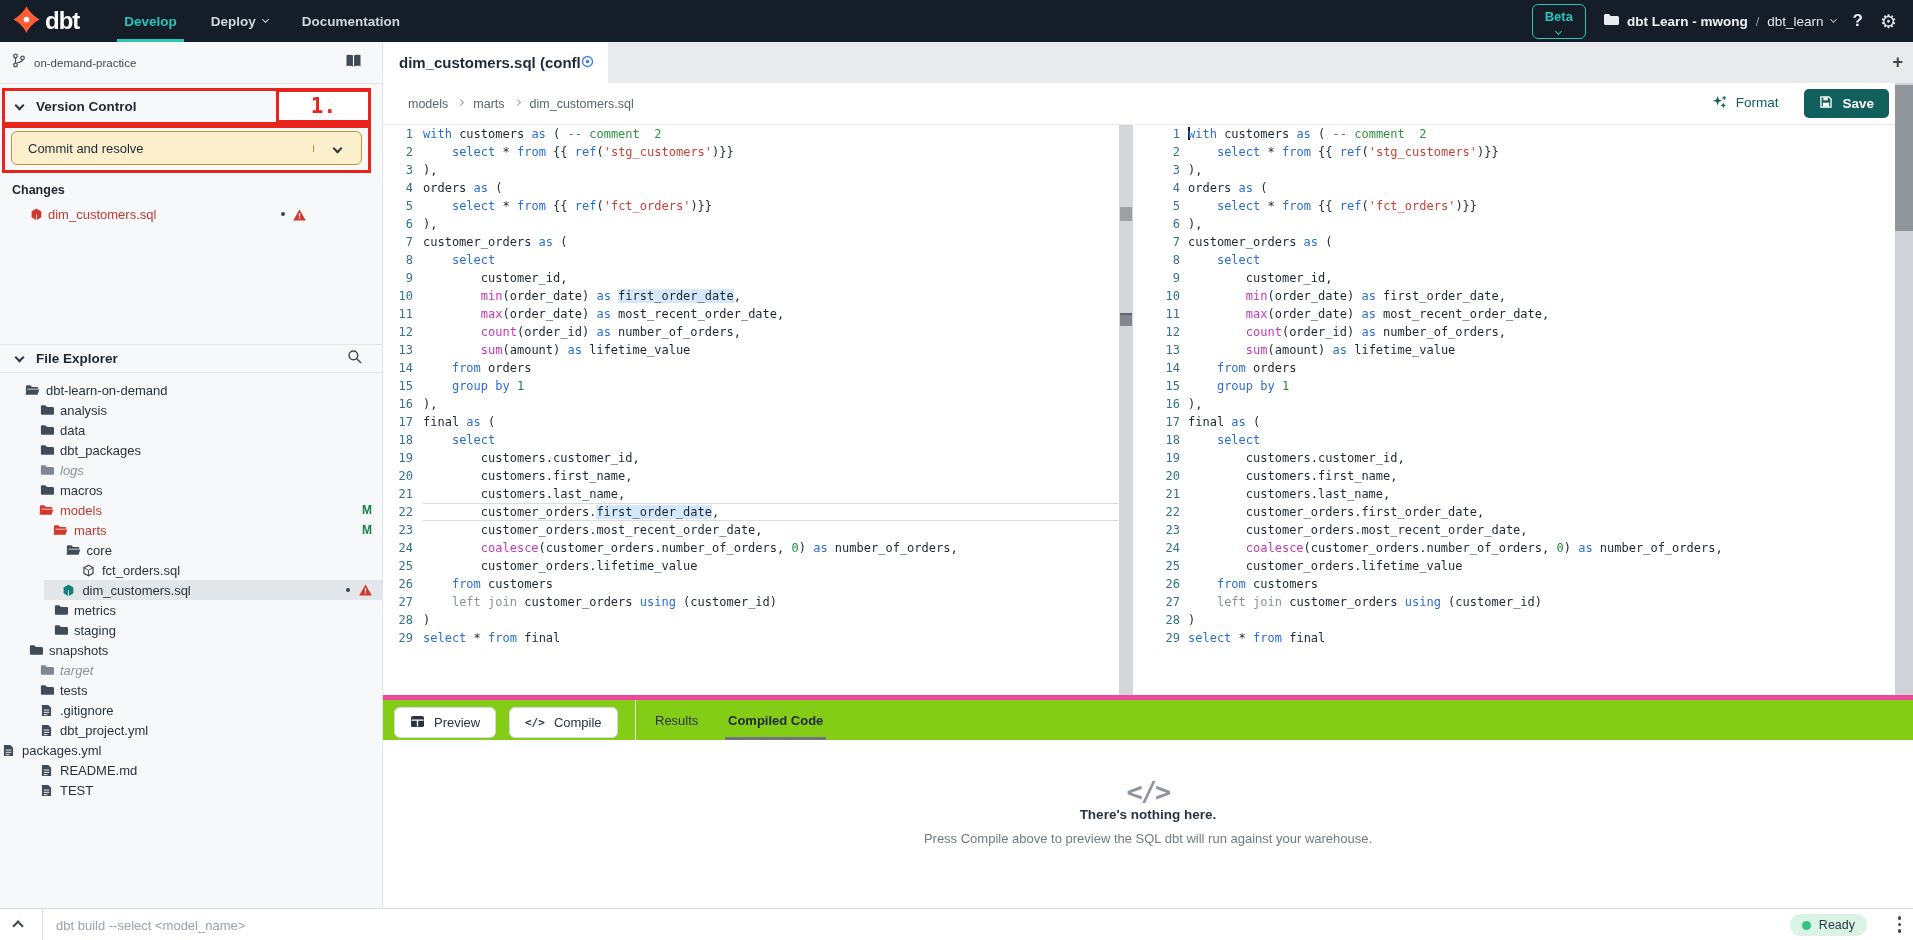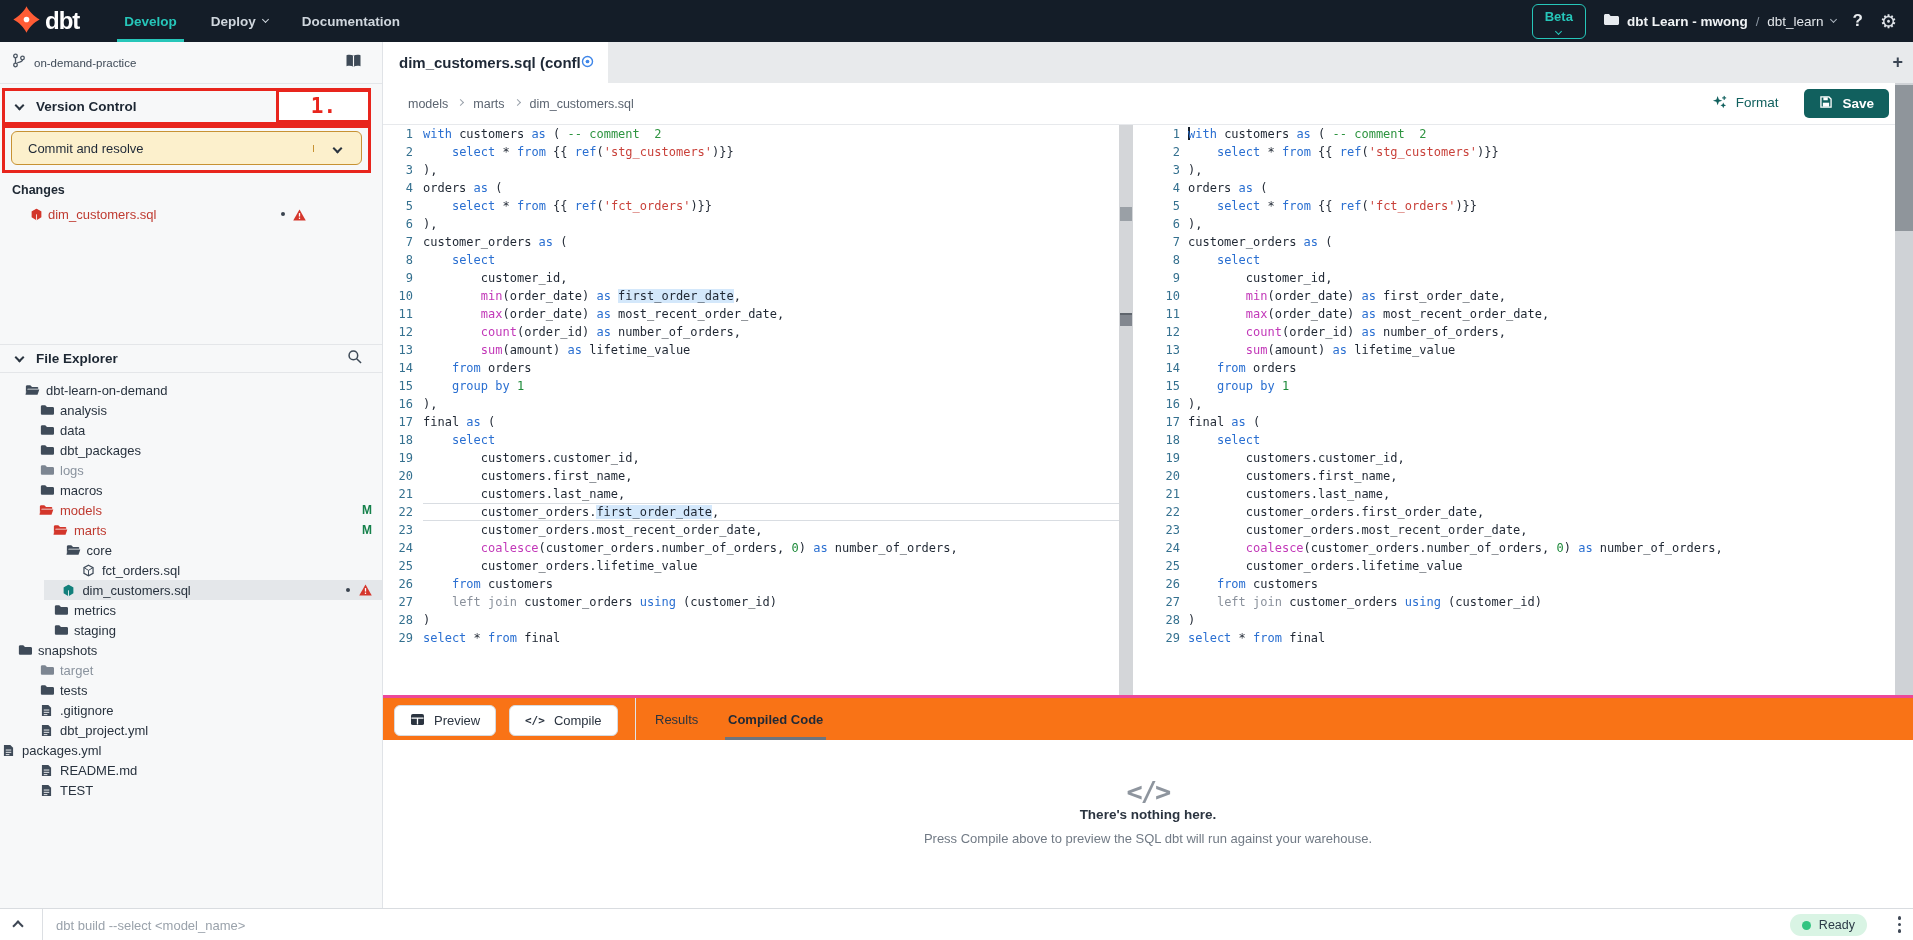--- a/index.html
+++ b/index.html
@@ -56,7 +56,7 @@
   #file-tree { position:absolute; left:0; top:338px; width:100%; }
   .tree-row { position:relative; height:20px; display:flex; align-items:center; font-size:13px; color:#28323e; cursor:pointer; }
   .tree-row .t-icon { display:inline-flex; width:17px; justify-content:center; margin-right:5px; flex:none; }
-  .tree-row.muted { color:#8a939e; }
+  .tree-row.muted { color:#8a939e; font-style:italic; }
   .tree-row.red { color:var(--file-red); }
   .tree-row.sel { background:linear-gradient(to right, rgba(0,0,0,0) 44px, var(--selected-row) 44px); }
   .tree-row .badge { position:absolute; right:10px; font-size:12px; font-weight:bold; color:var(--badge-green); }

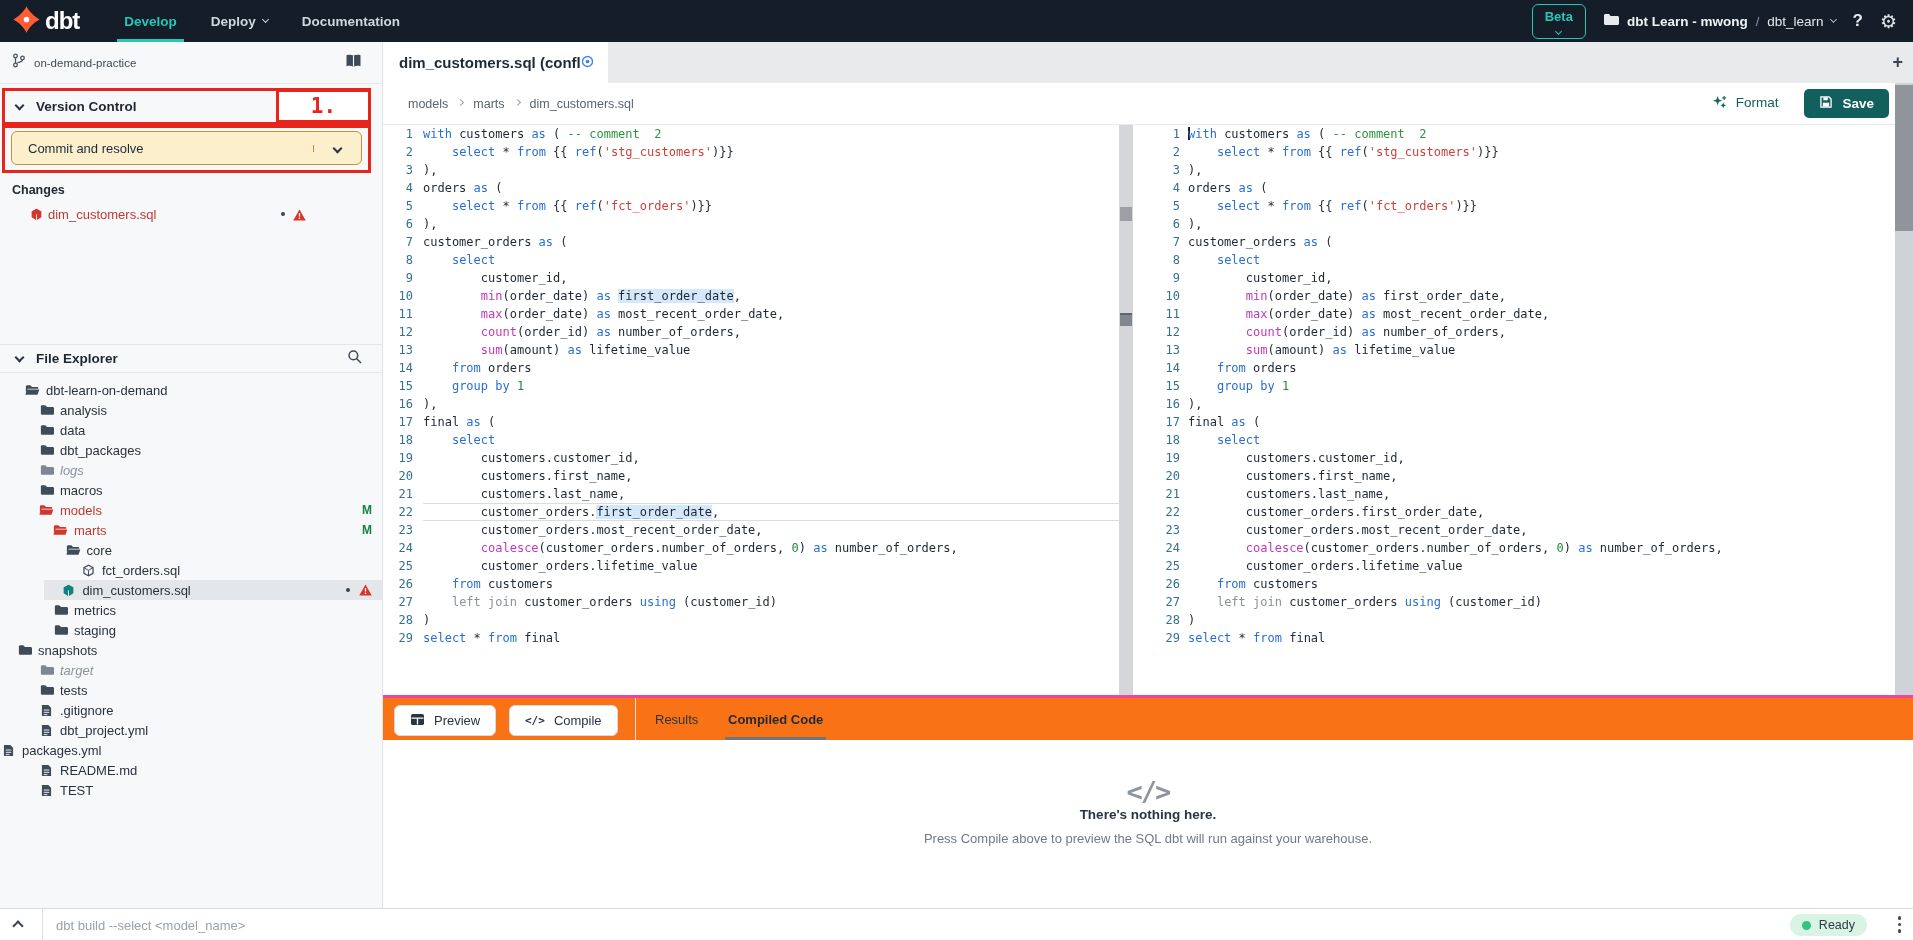--- a/index.html
+++ b/index.html
@@ -346,7 +346,7 @@
           </span>
           <span>staging</span>
         </div>
-        <div class="tree-row" style="padding-left: 16px; text-align: right;">
+        <div class="tree-row" style="padding-left: 27px; text-align: right;">
           <span class="t-icon">
             <svg width="14" height="12" viewBox="0 0 16 13">
               <path d="M1 2.5C1 1.7 1.7 1 2.5 1H6l2 2h6.5c.8 0 1.5.7 1.5 1.5v6c0 .8-.7 1.5-1.5 1.5h-12C1.7 12 1 11.3 1 10.5z" fill="#3f4b59"></path>

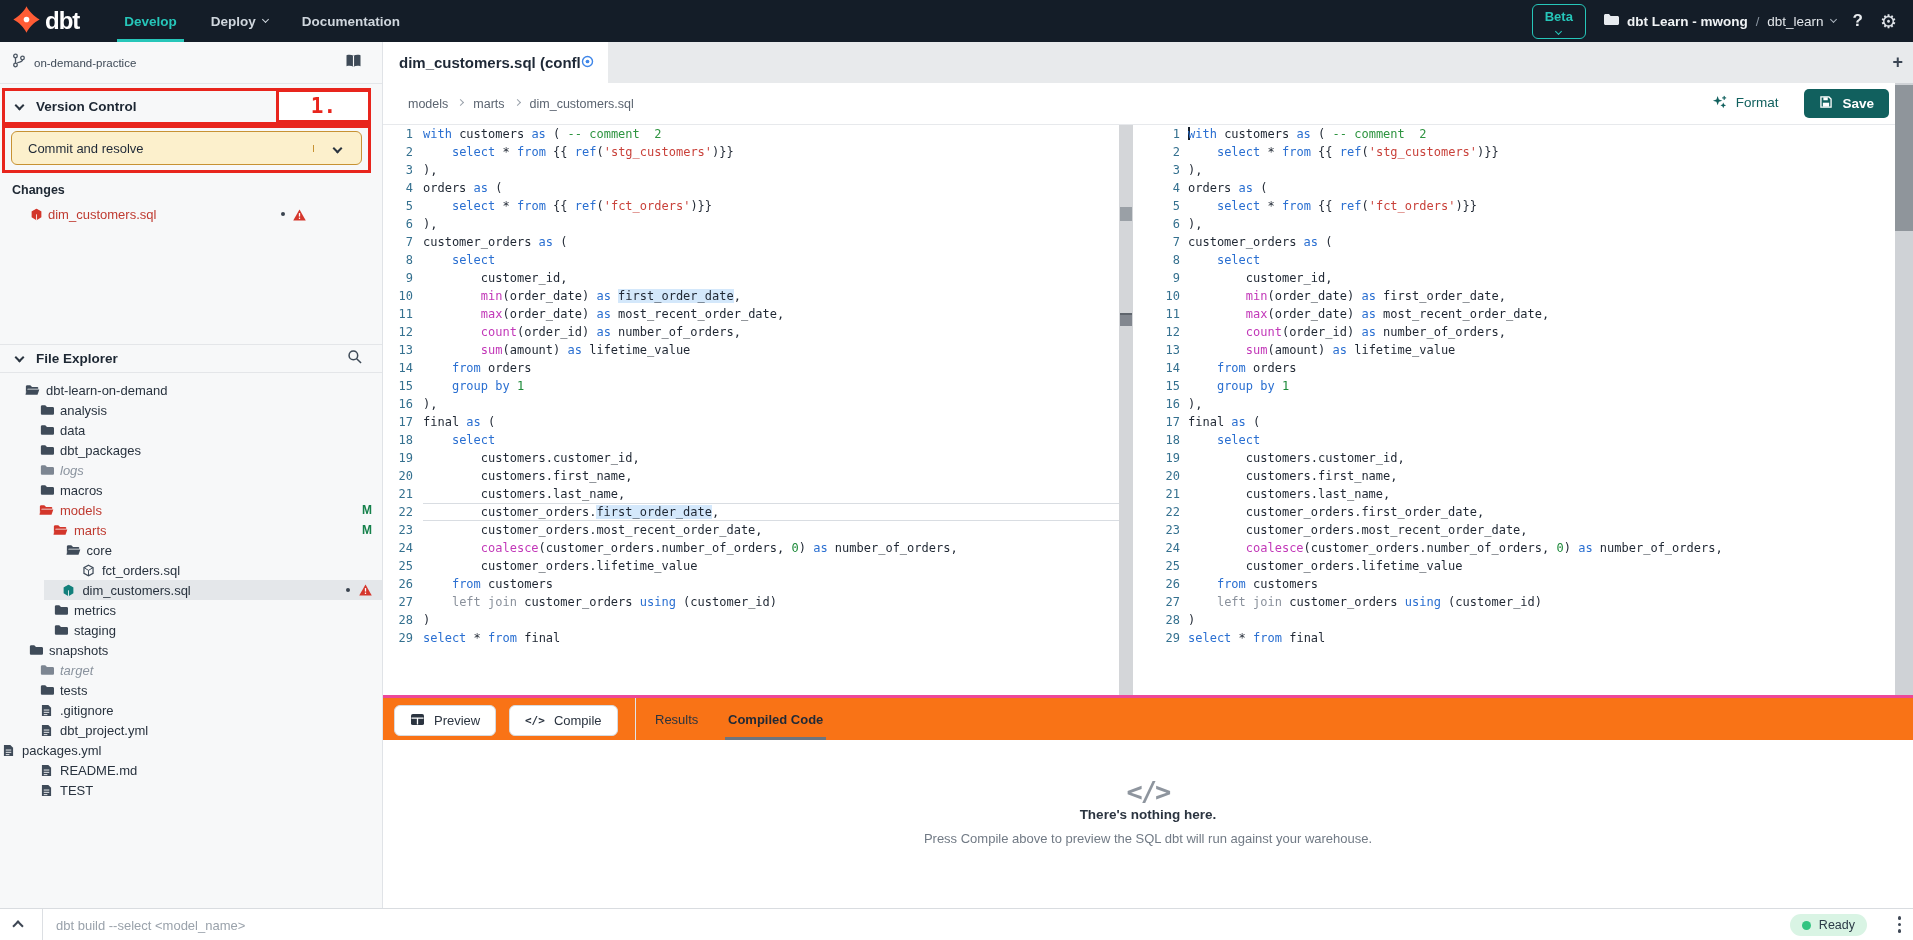--- a/index.html
+++ b/index.html
@@ -98,7 +98,7 @@
   #right-scroll { position:absolute; left:1512px; top:41px; width:18px; height:612px; background:#cfd2d6; }
   #right-scroll .thumb { position:absolute; left:0; right:0; top:2px; height:146px; background:#8f959b; }
 
-  #bottom-toolbar { position:absolute; left:0; top:653px; width:100%; height:45px; background:#f97316; border-top:3px solid #ec4899; }
+  #bottom-toolbar { position:absolute; left:0; top:653px; width:100%; height:45px; background:#84cc16; border-top:5px solid #ec4899; }
   .pc-btn { position:absolute; top:7px; height:31px; background:#fff; border:1px solid #d7dade; border-radius:6px; display:flex; align-items:center; gap:9px; padding:0 15px; font-size:13px; color:#2b3440; cursor:pointer; }
   #preview-btn { left:11px; }
   #compile-btn { left:126px; }

